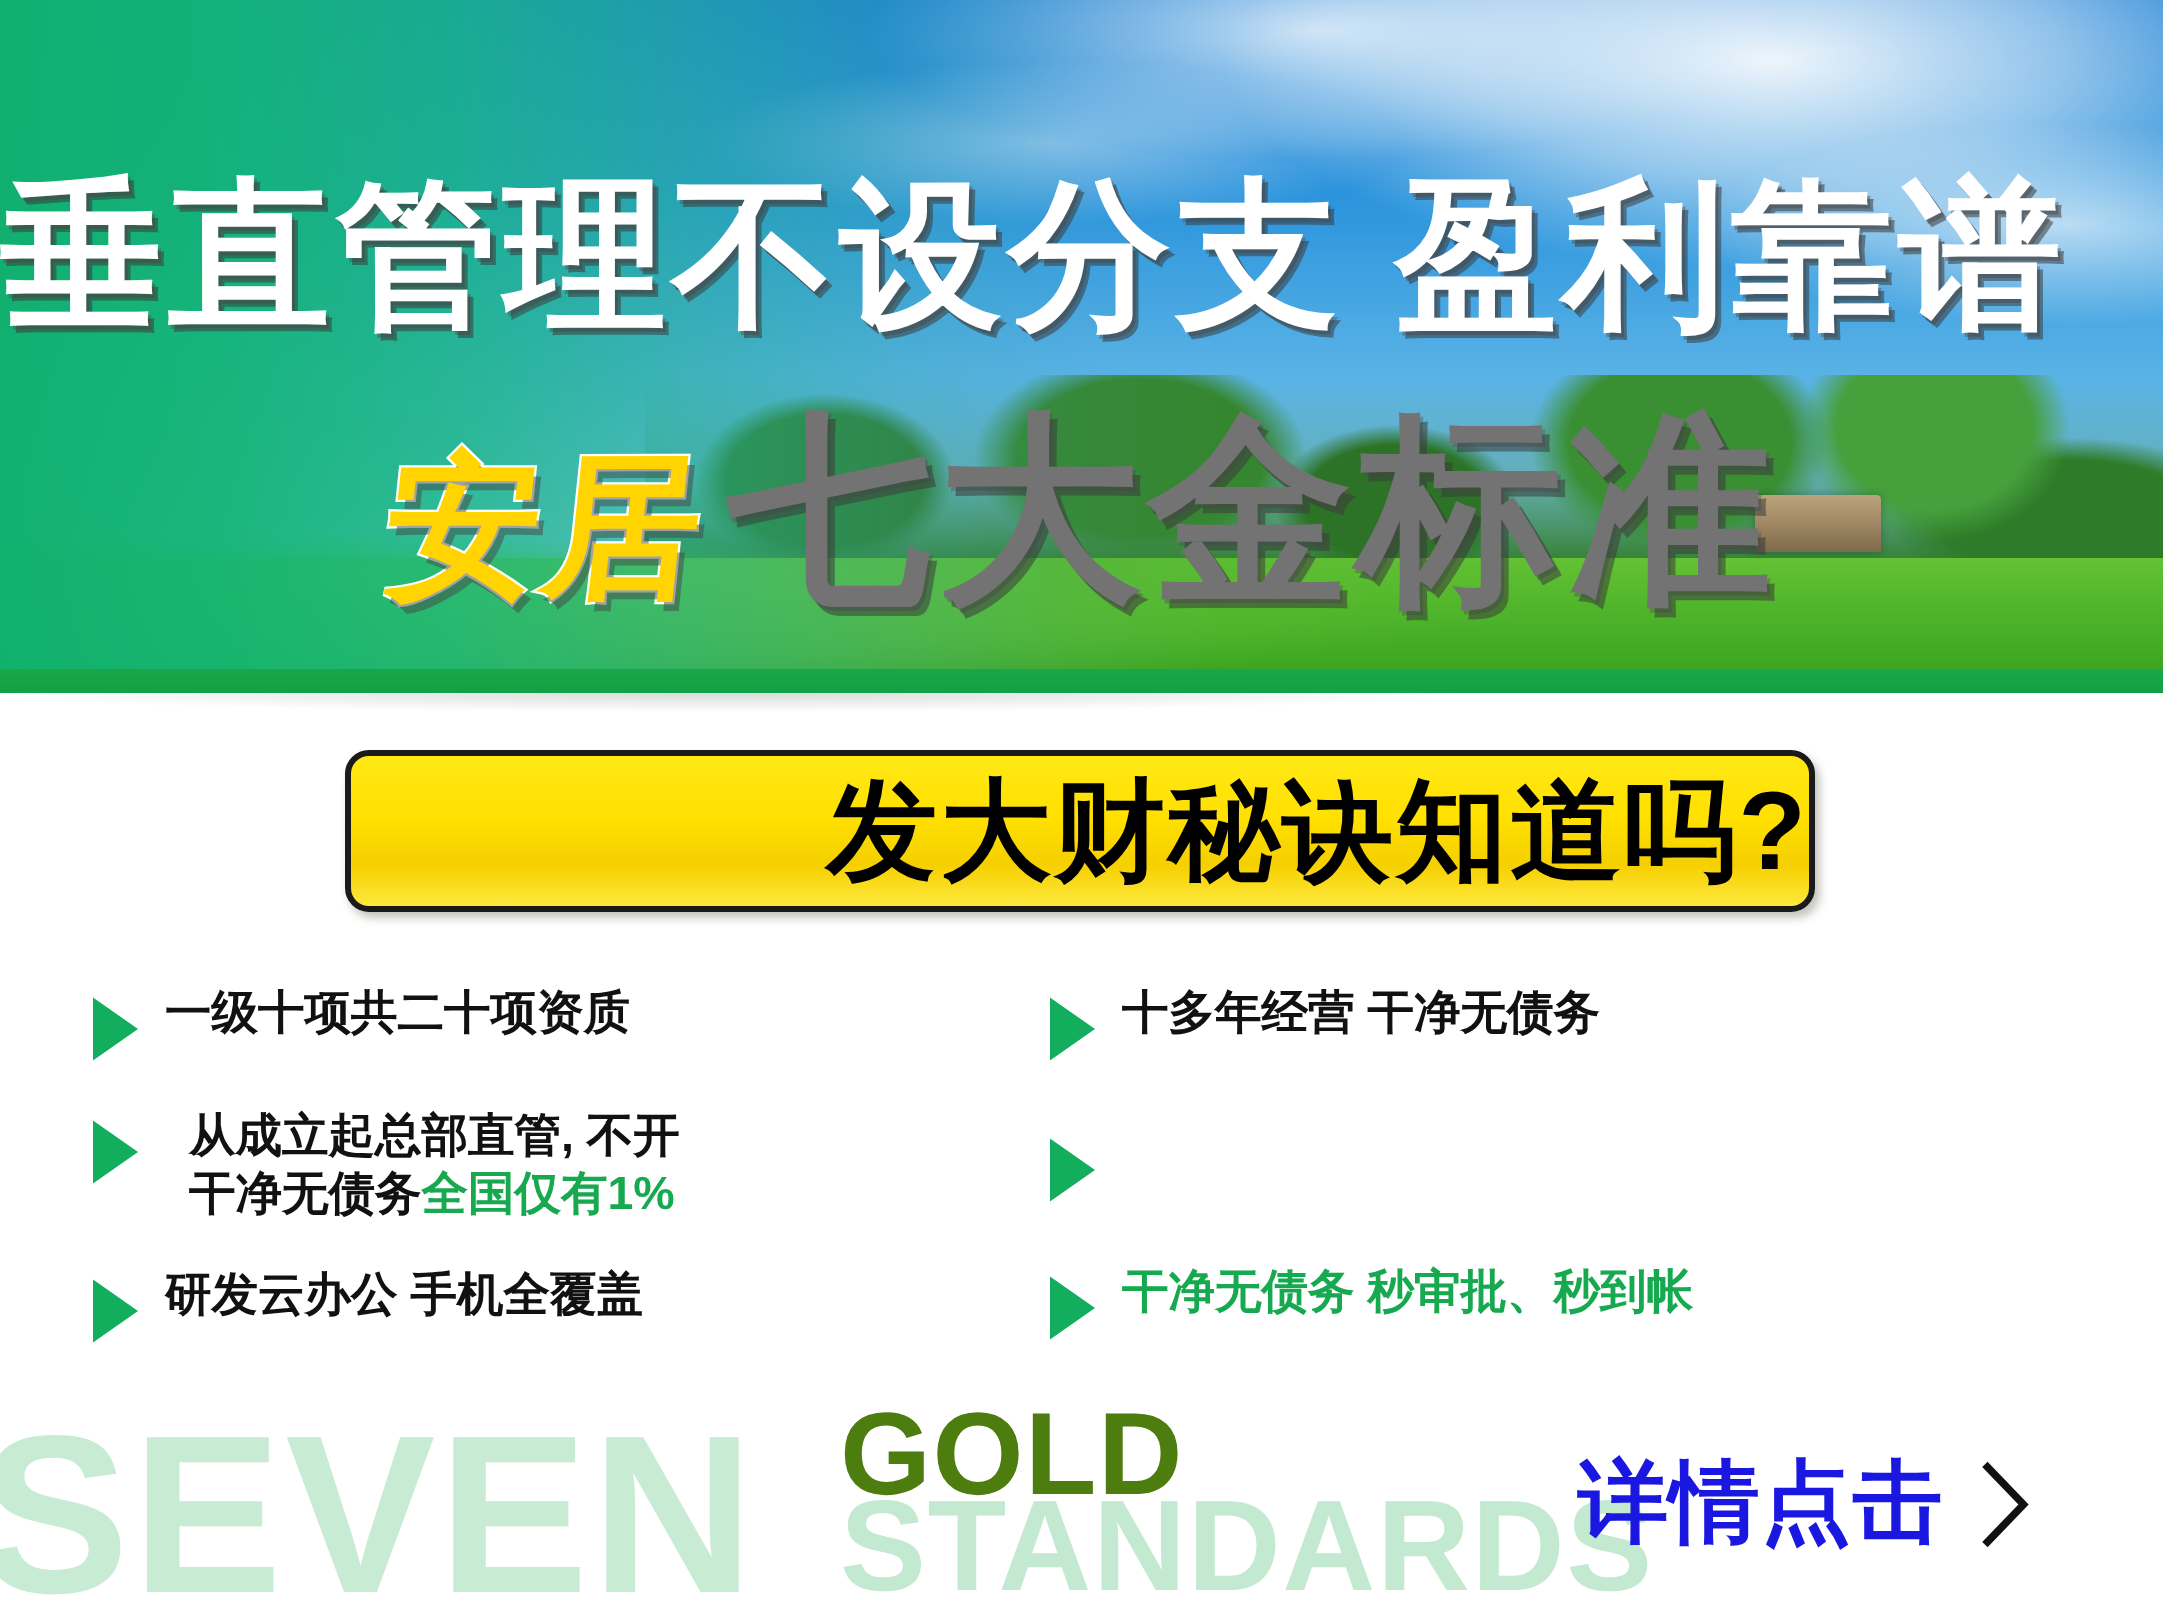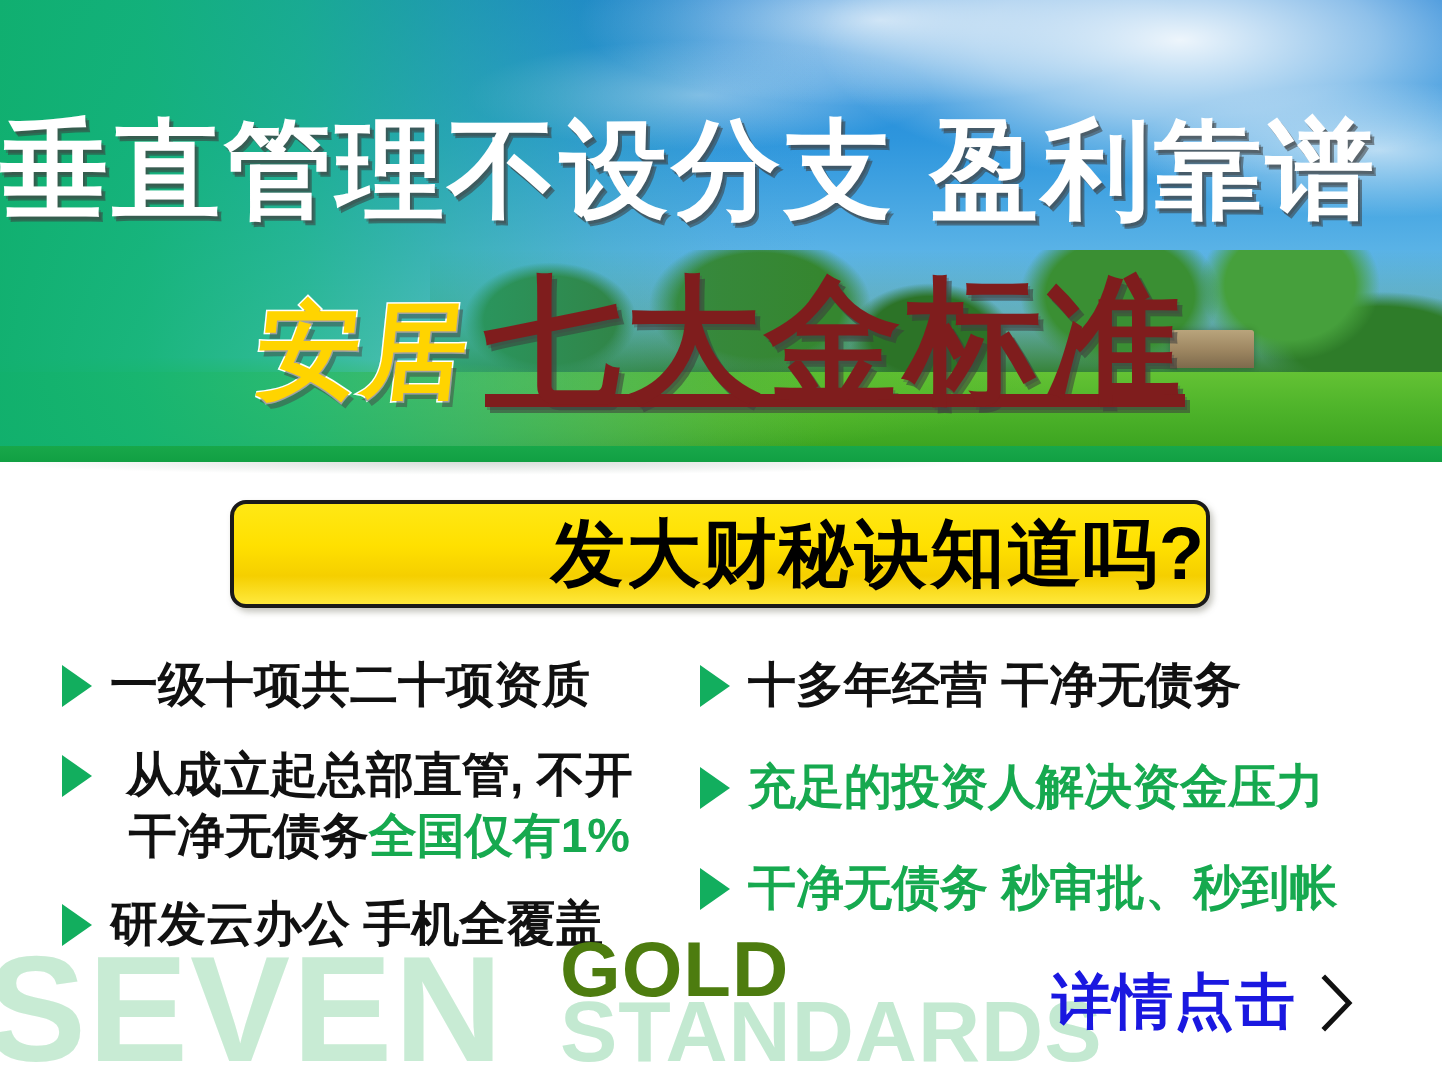--- a/index.html
+++ b/index.html
@@ -169,12 +169,11 @@
   }
   .headline2 .big {
     font-size: 136px;
-    color: #7f1d1d;
+    color: #737373;
     letter-spacing: 4px;
     text-shadow:
       5px 6px 0 rgba(60,60,60,0.55),
       2px 3px 0 rgba(80,80,80,0.4);
-    text-decoration: underline;
   }
 
   

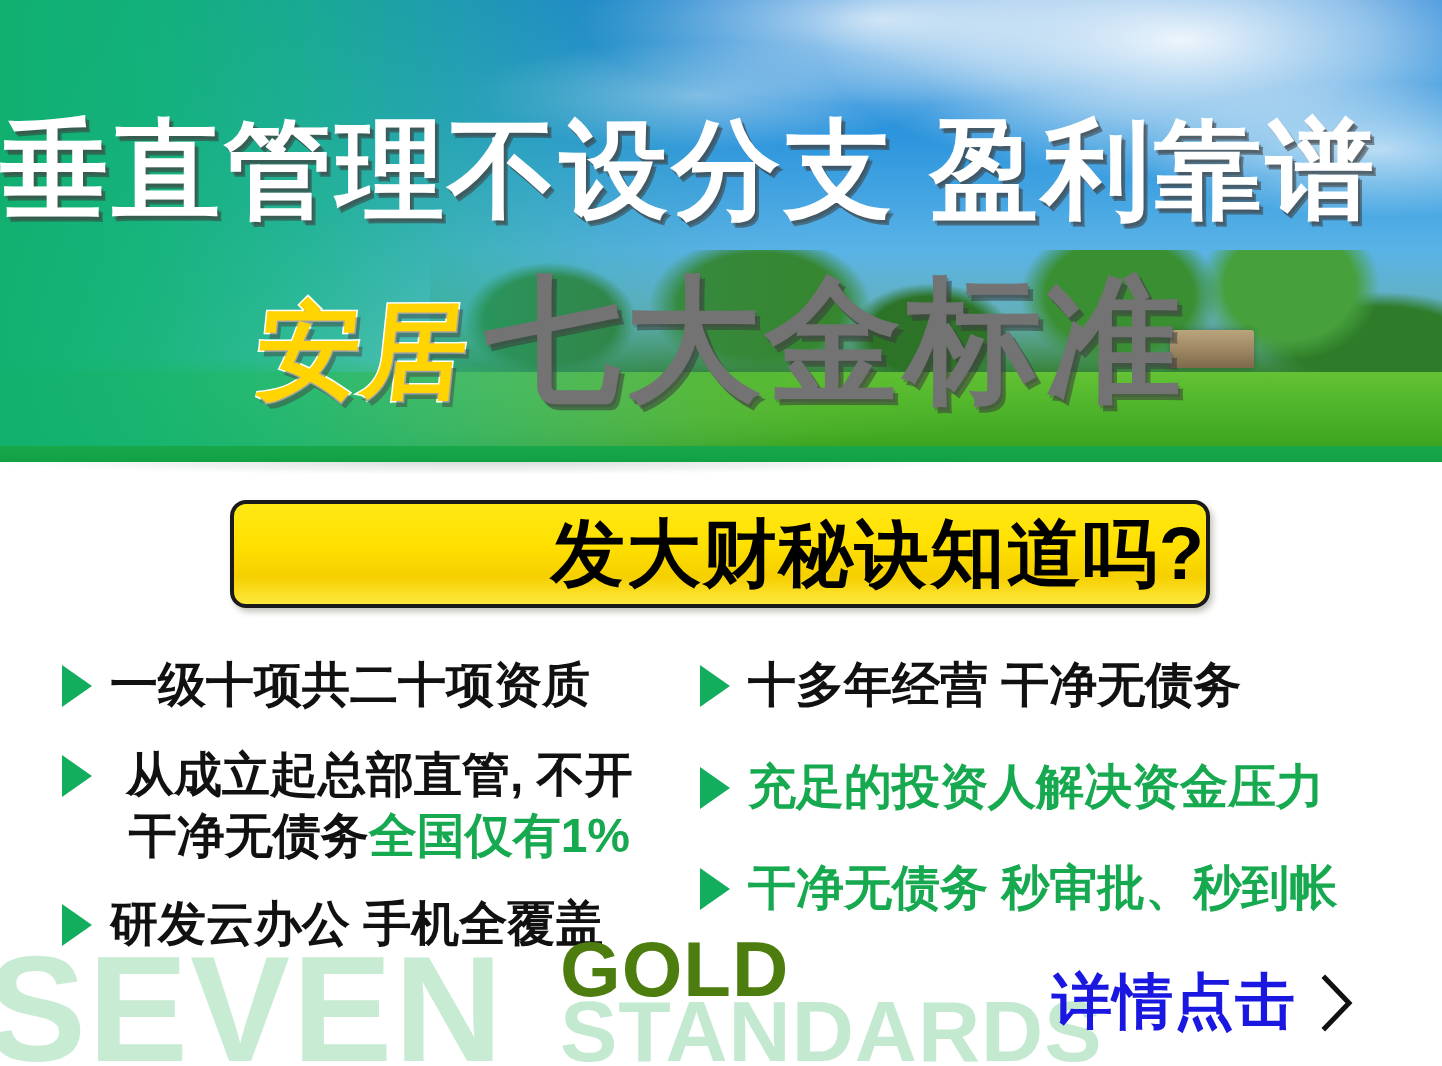--- a/index.html
+++ b/index.html
@@ -238,12 +238,11 @@
     margin-right: 18px;
   }
   .feature-text {
-    font-size: 48px;
+    font-size: 31px;
     font-weight: bold;
     line-height: 1.26;
     color: #111111;
     letter-spacing: 0px;
-    text-align: center;
   }
   .feature-text.green { color: #16a94f; }
   .hl-green { color: #16a94f; }

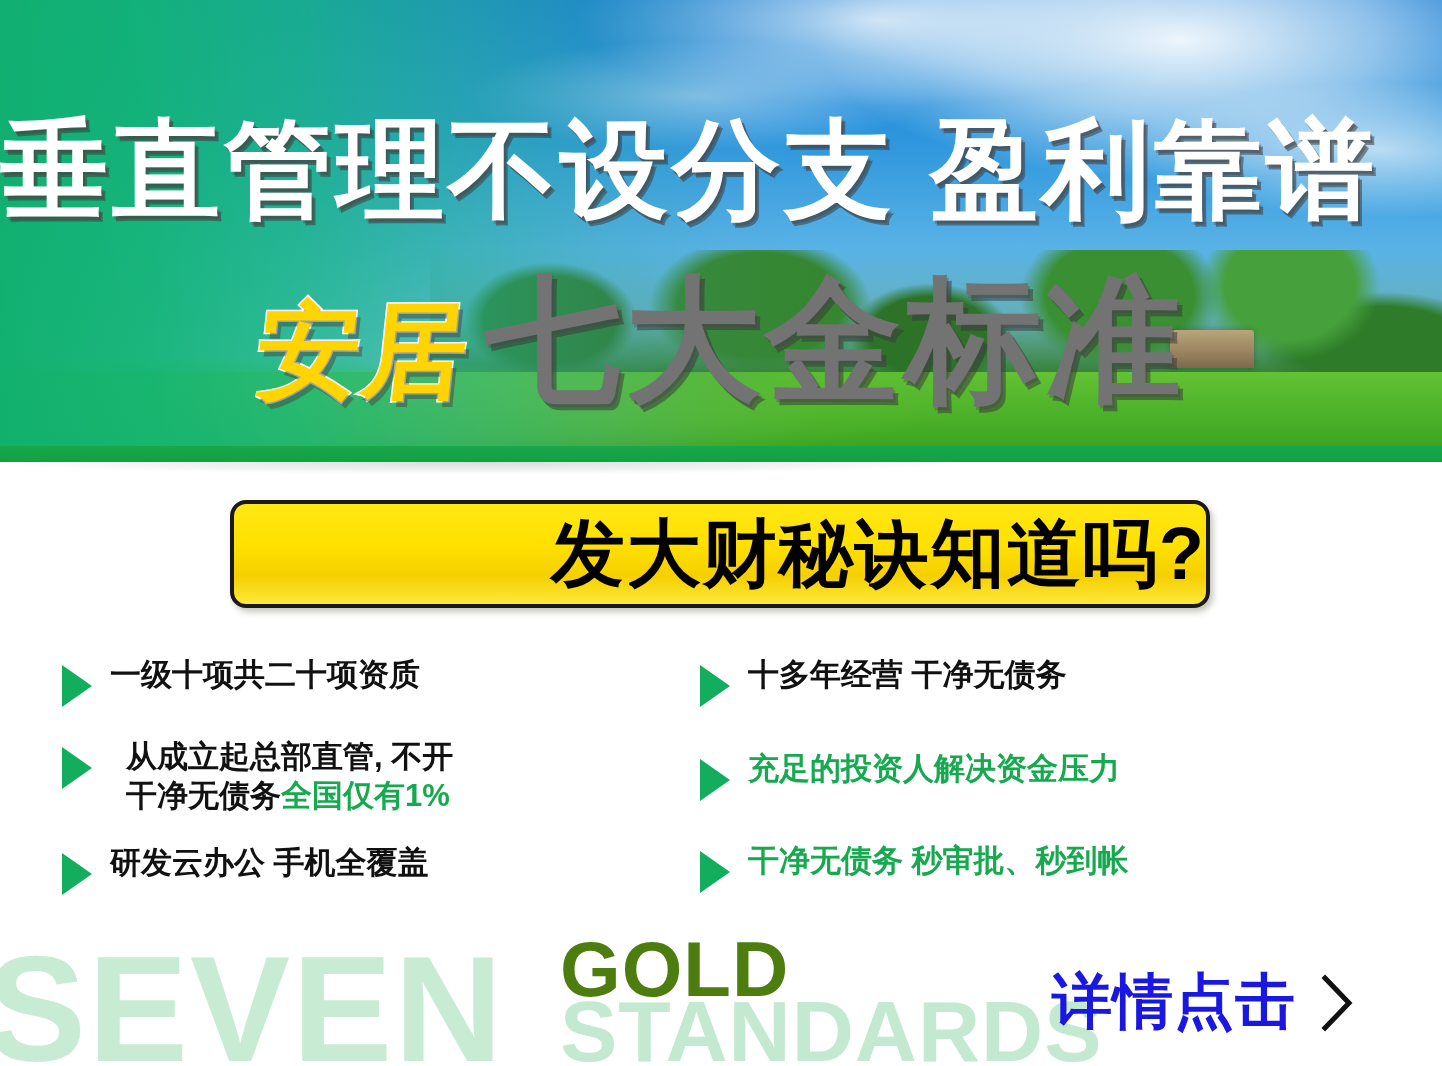--- a/index.html
+++ b/index.html
@@ -380,9 +380,6 @@
 
       <div class="feature f-r2">
         <span class="tri"></span>
-        <div class="feature-text green">
-          <div>充足的投资人解决资金压力</div>
-        </div>
       </div>
 
       <div class="feature f-r3">

